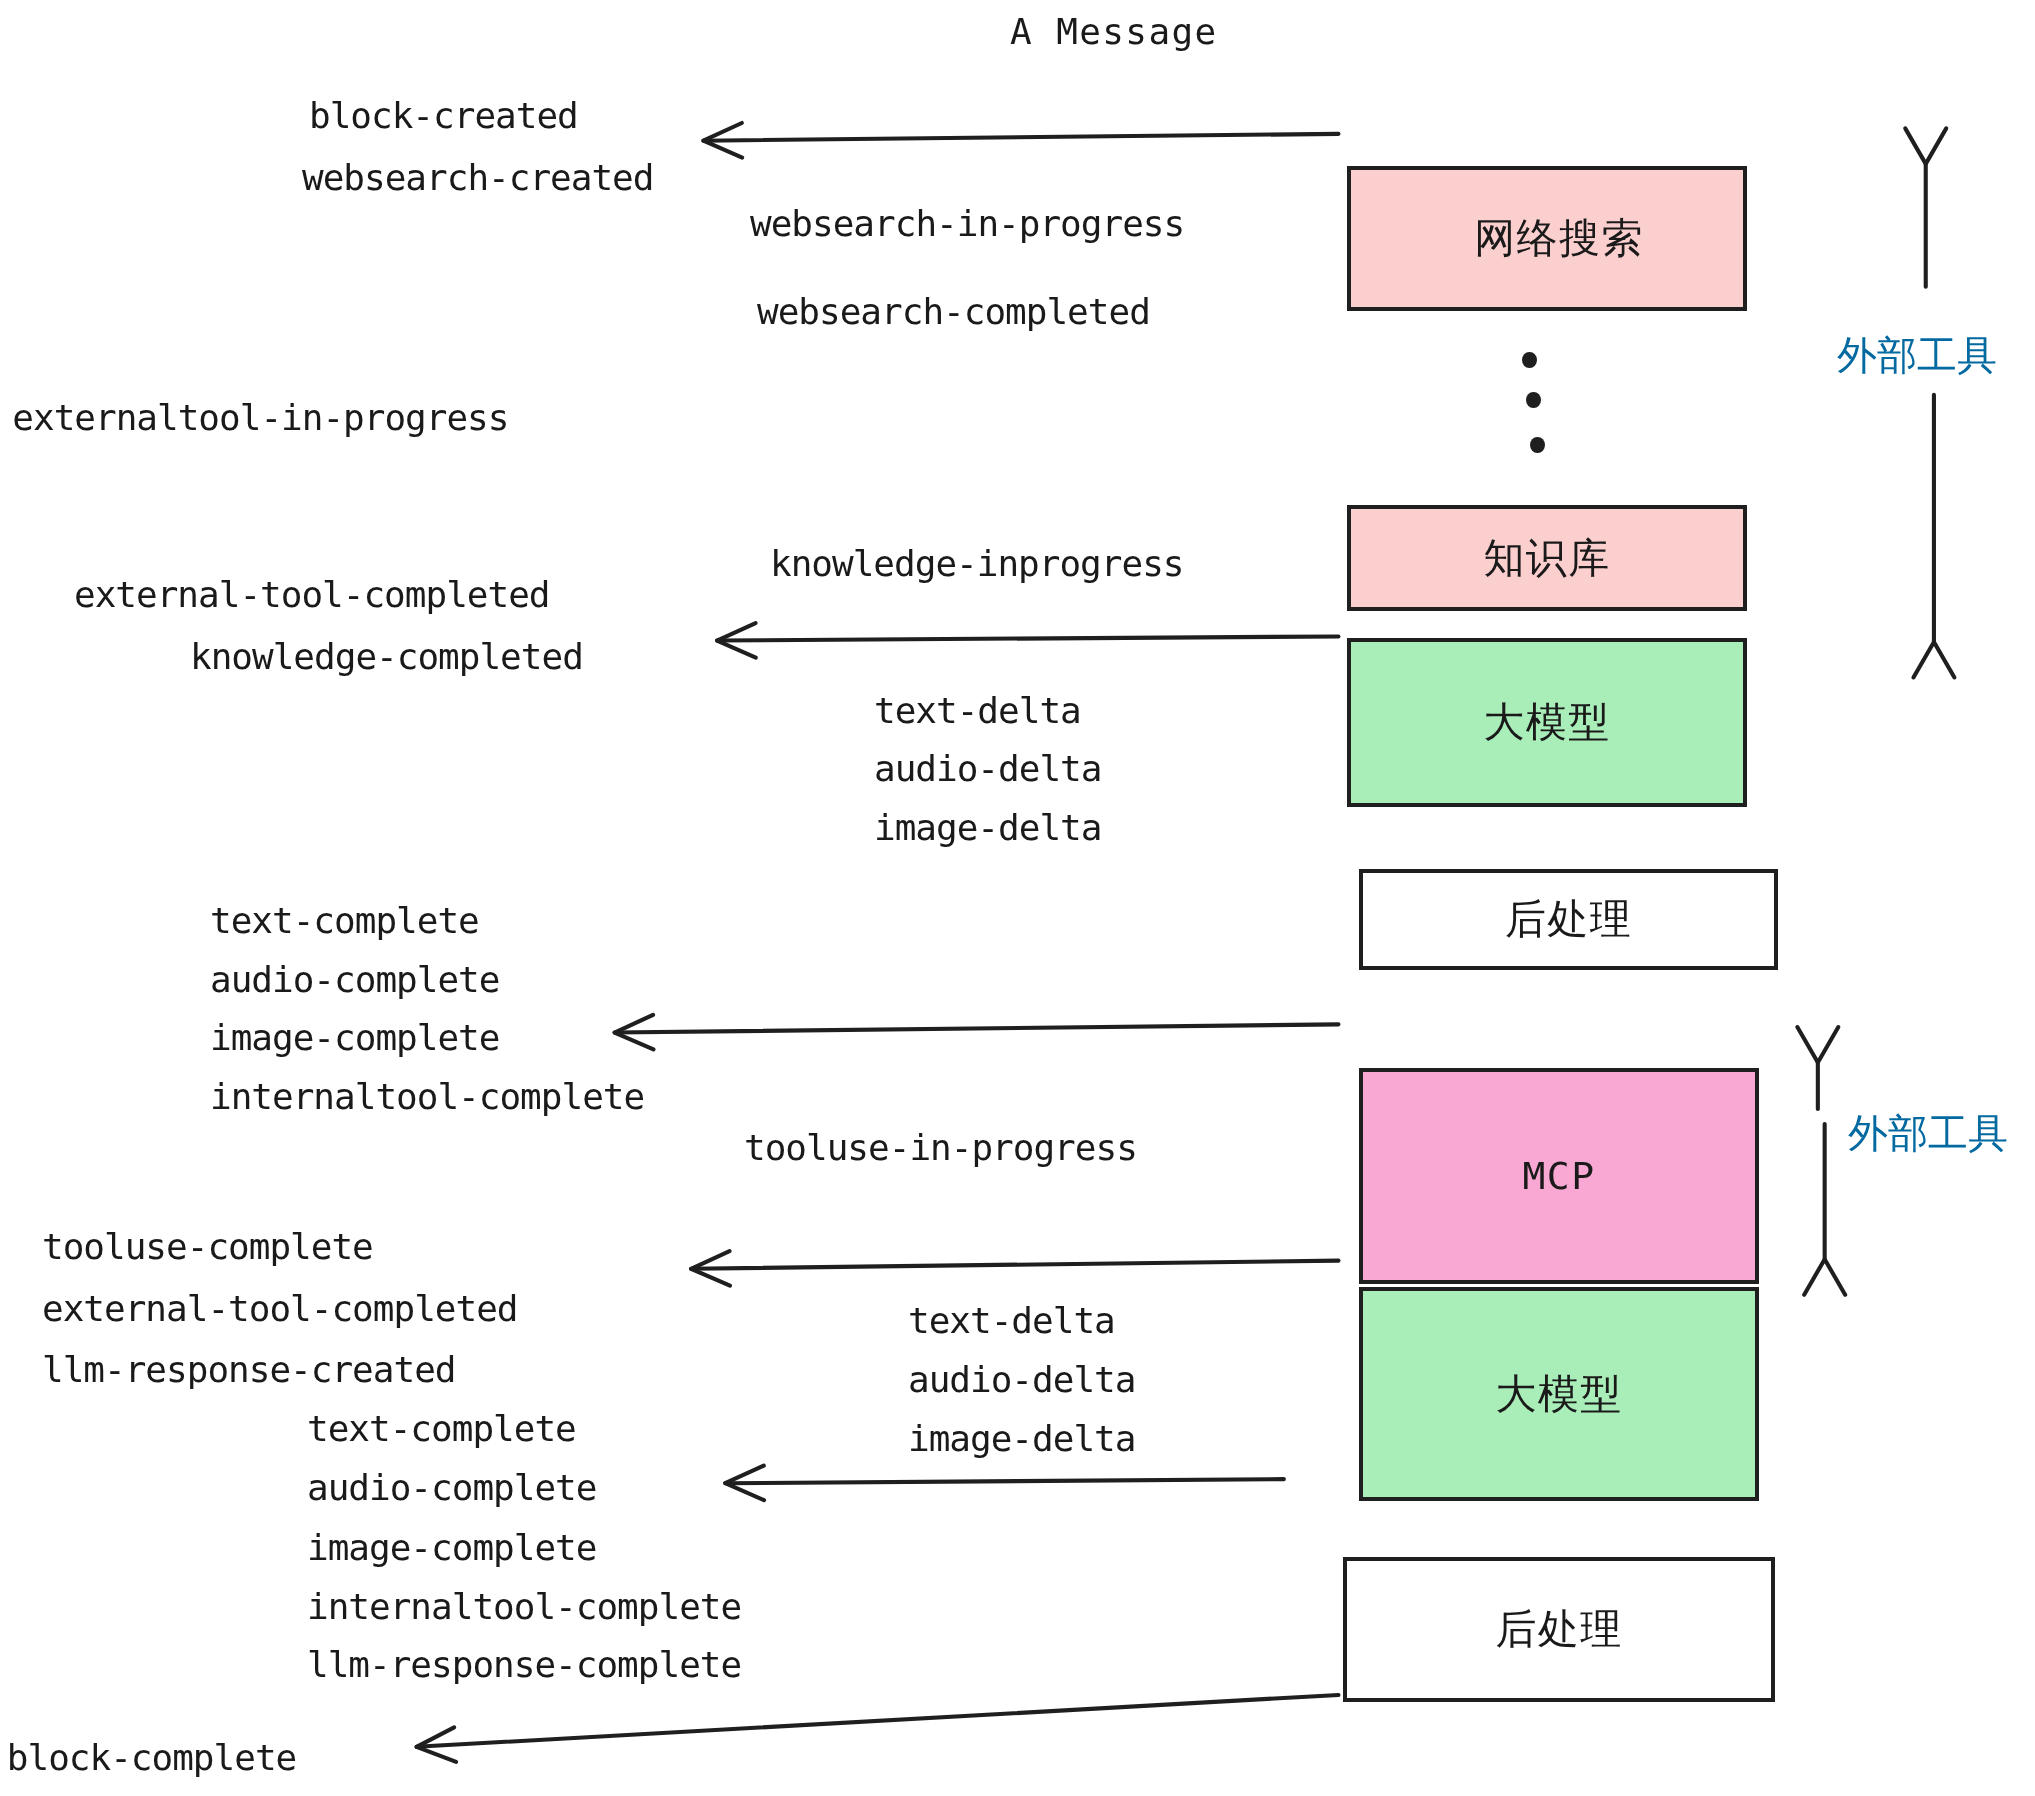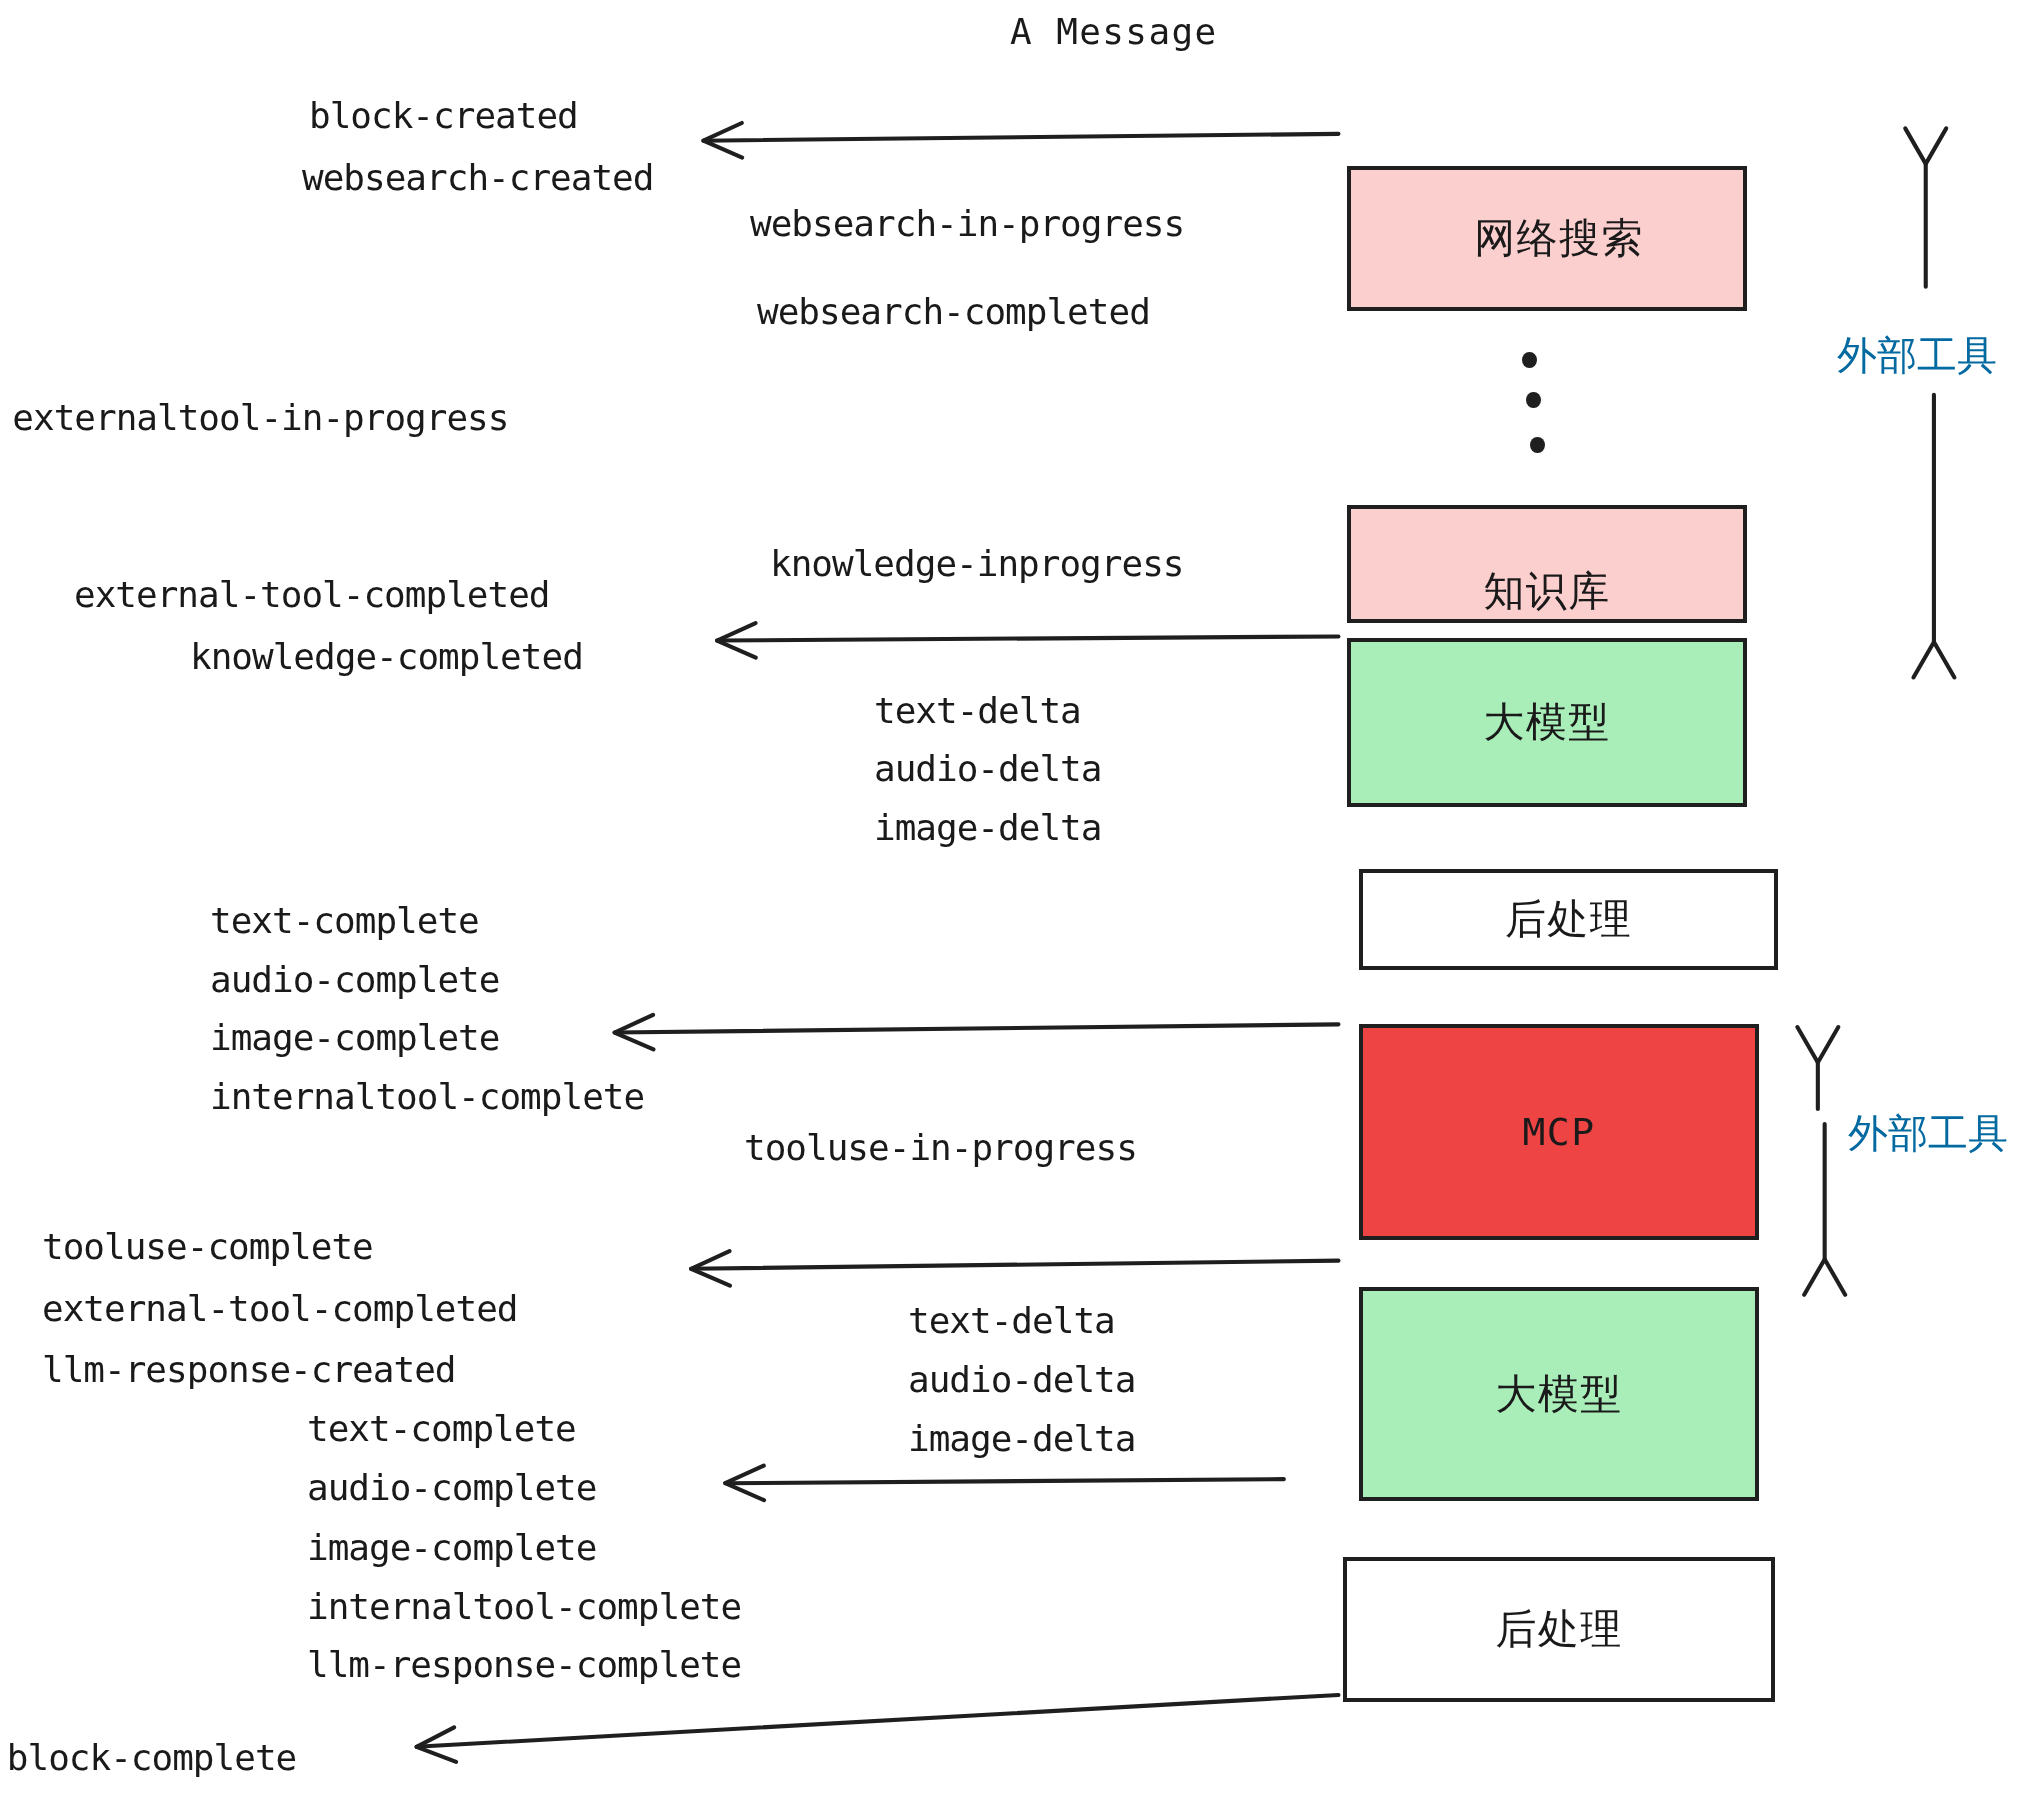--- a/index.html
+++ b/index.html
@@ -109,7 +109,7 @@
       <div class="node" style="left: 1347px; top: 166px; width: 400px; height: 145px; background: rgb(252, 207, 207); padding-left: 24px;">
         <span>网络搜索</span>
       </div>
-      <div class="node" style="left: 1347px; top: 505px; width: 400px; height: 118px; background: rgb(252, 207, 207); align-items: flex-end;">
+      <div class="node" style="left: 1347px; top: 505px; width: 400px; height: 106px; background: rgb(252, 207, 207);">
         <span>知识库</span>
       </div>
       <div class="node" style="left: 1347px; top: 638px; width: 400px; height: 169px; background: rgb(169, 238, 185);">

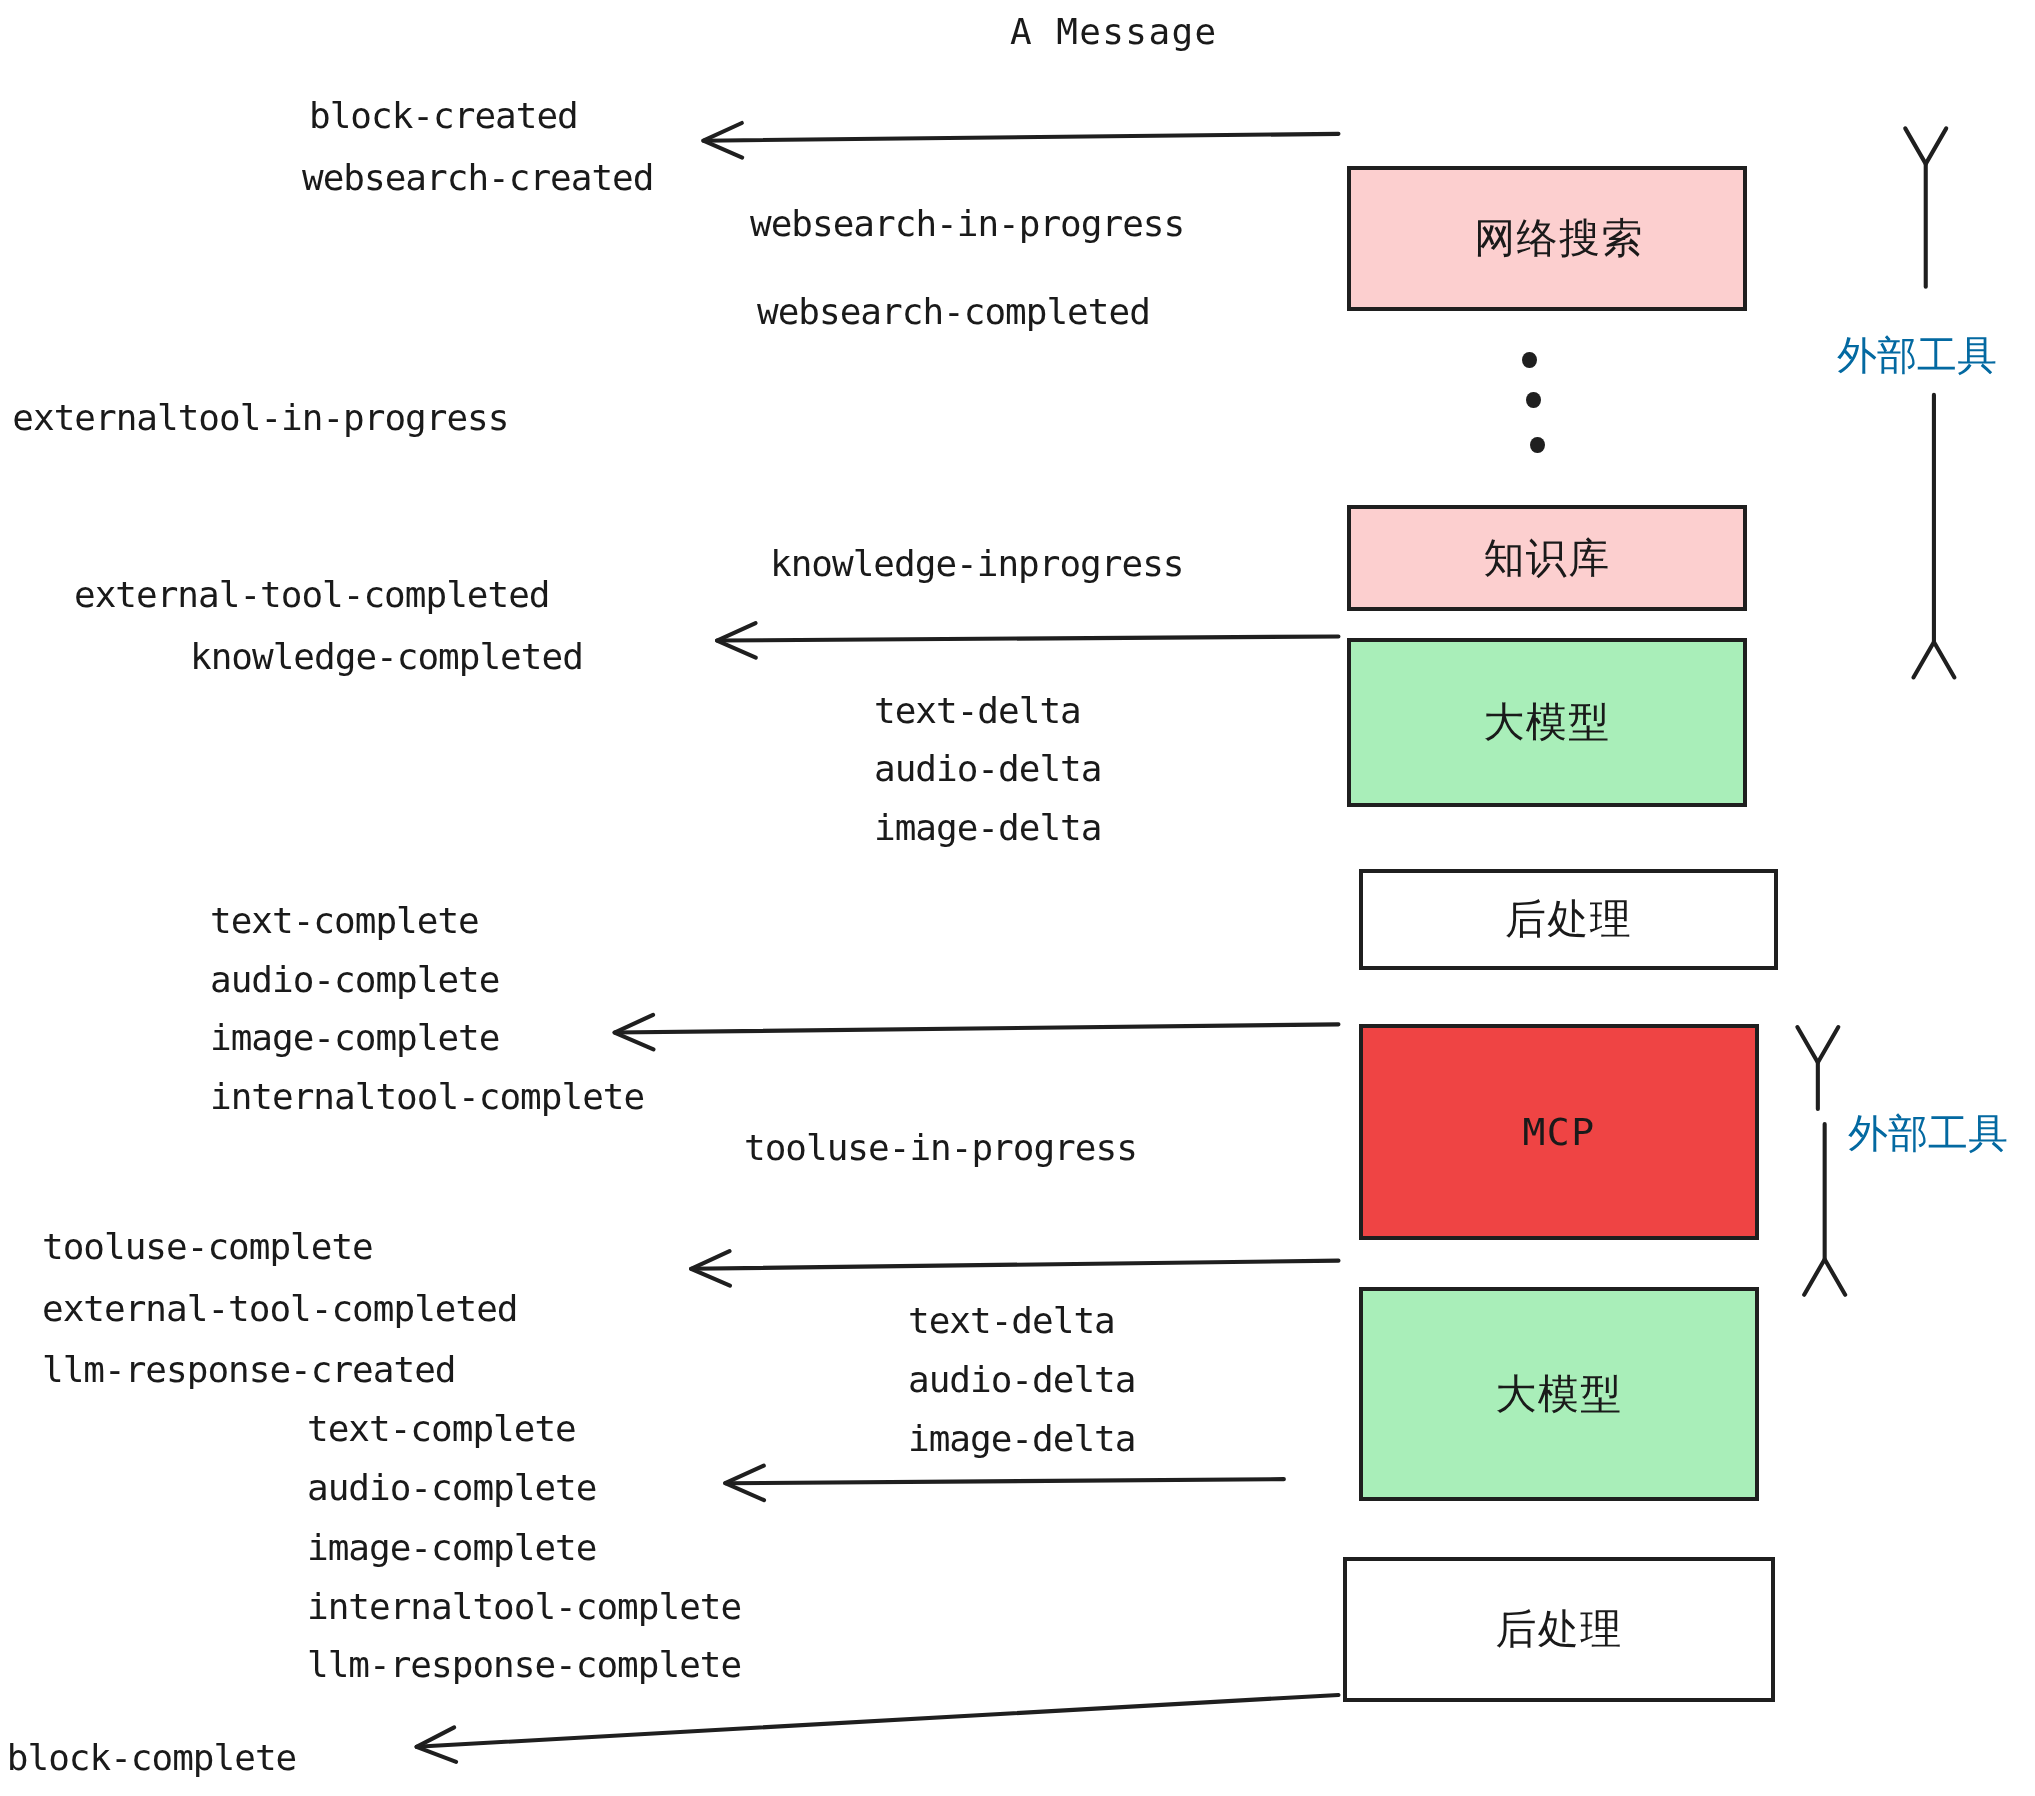--- a/index.html
+++ b/index.html
@@ -118,7 +118,7 @@
       <div class="node" style="left: 1359px; top: 869px; width: 419px; height: 101px; background: rgb(255, 255, 255);">
         <span>后处理</span>
       </div>
-      <div class="node mono-label" style="left: 1359px; top: 1024px; width: 400px; height: 216px; background: #ef4444;">
+      <div class="node mono-label" style="left: 1359px; top: 1068px; width: 400px; height: 216px; background: #f9a8d4;">
         <span>MCP</span>
       </div>
       <div class="node" style="left: 1359px; top: 1287px; width: 400px; height: 214px; background: rgb(169, 238, 185);">

